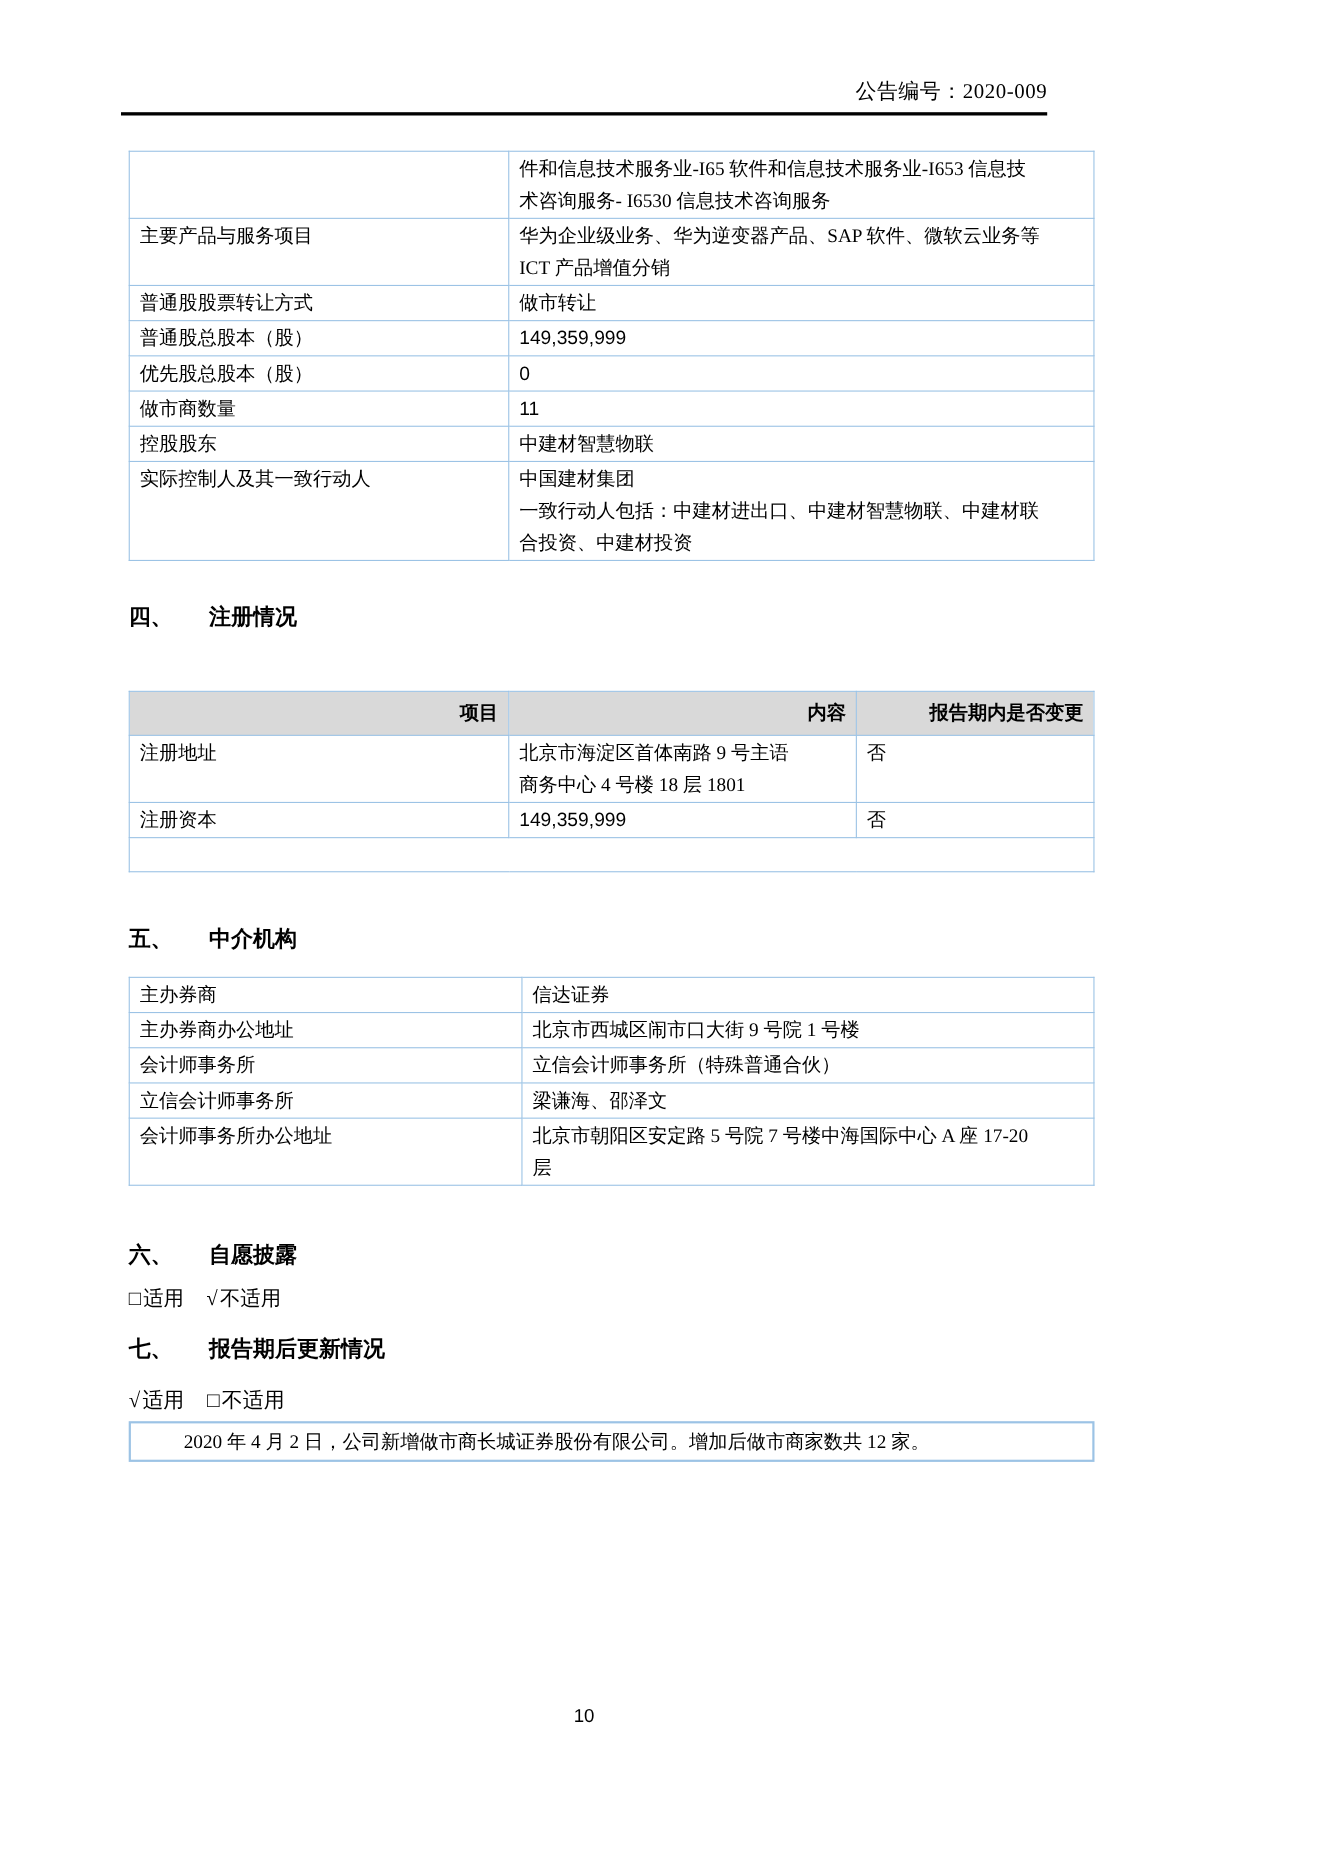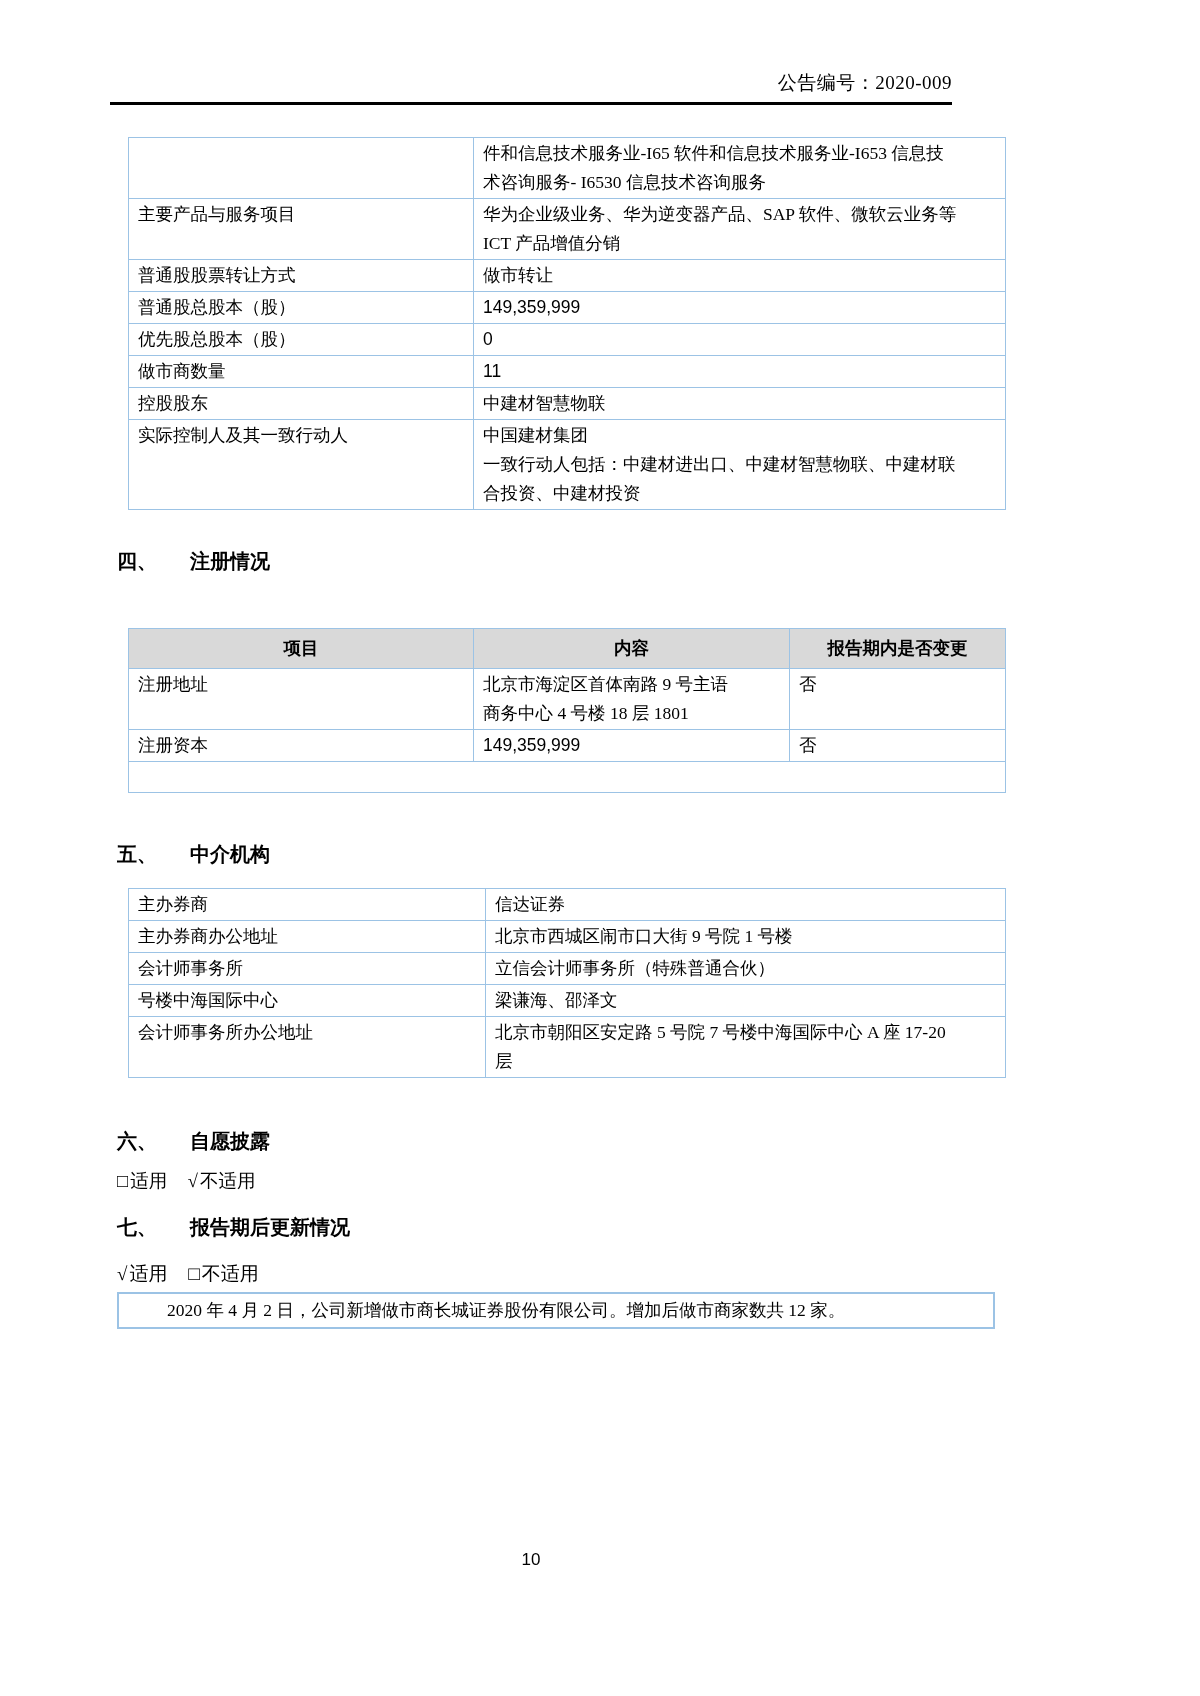--- a/index.html
+++ b/index.html
@@ -37,7 +37,6 @@
     border-collapse:collapse;
     width:878px;
     table-layout:fixed;
-    margin-left:11px;
   }
   table.doc td, table.doc th{
     border:1px solid #9cc3e5;

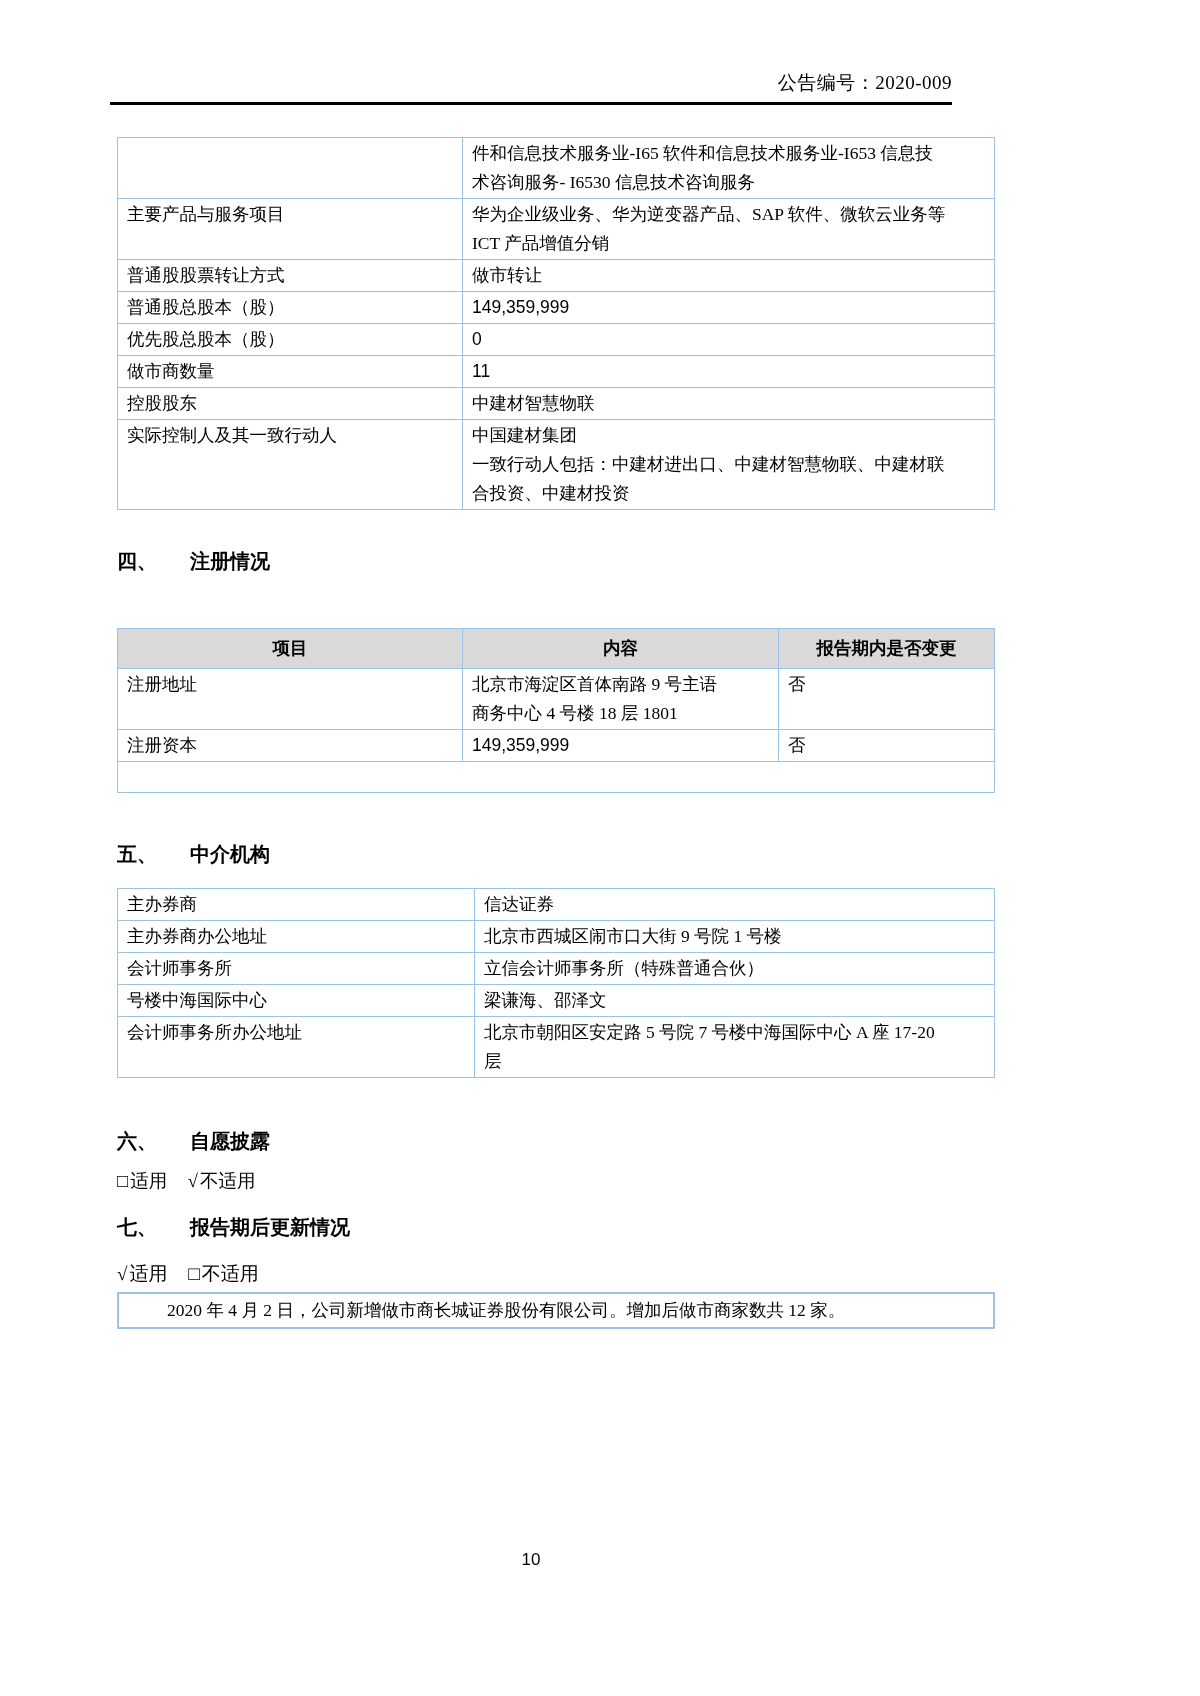--- a/index.html
+++ b/index.html
@@ -52,7 +52,7 @@
   table.doc th{
     background:#d9d9d9;
     font-weight:bold;
-    text-align:center;
+    text-align:right;
     padding:5px 9px;
   }
   .col-label1{width:326px;}

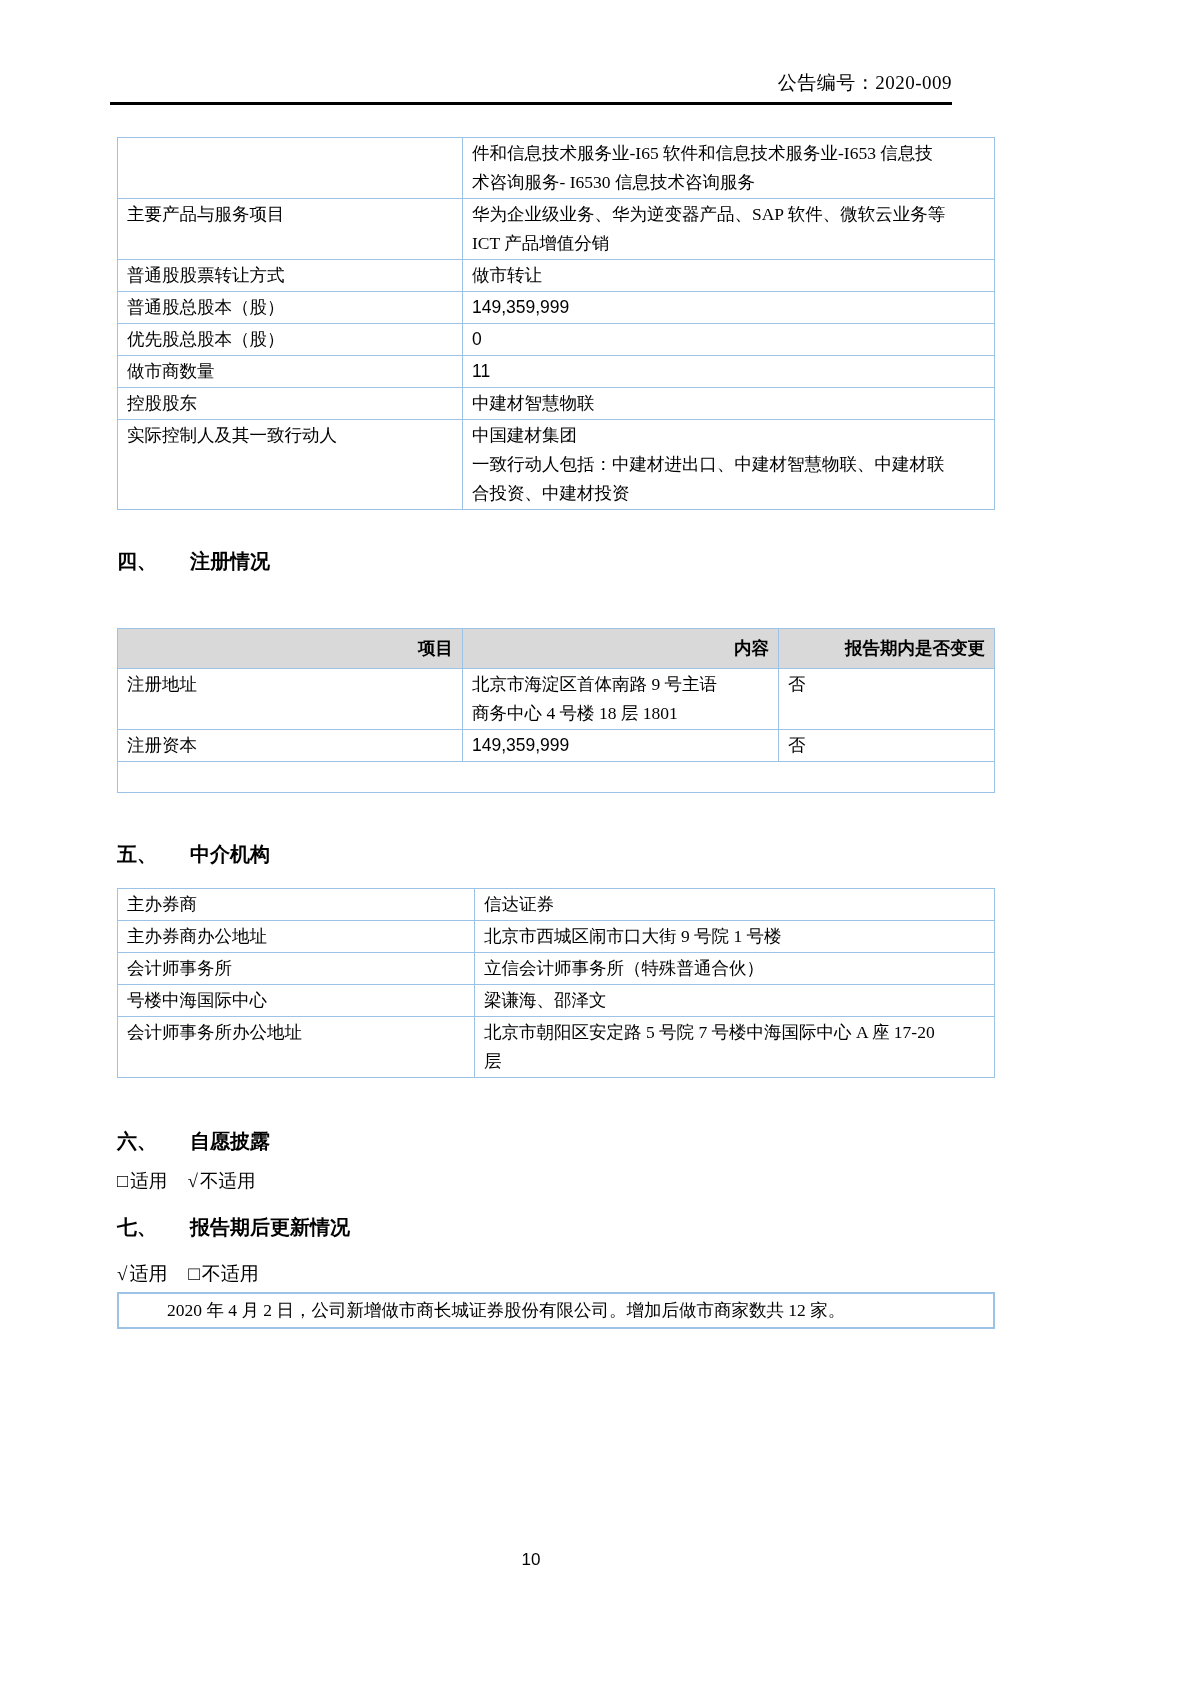--- a/index.html
+++ b/index.html
@@ -207,7 +207,7 @@
         <td>立信会计师事务所（特殊普通合伙）</td>
       </tr>
       <tr>
-        <td class="col-label3">号楼中海国际中心</td>
+        <td class="col-label3">立信会计师事务所</td>
         <td>梁谦海、邵泽文</td>
       </tr>
       <tr>

